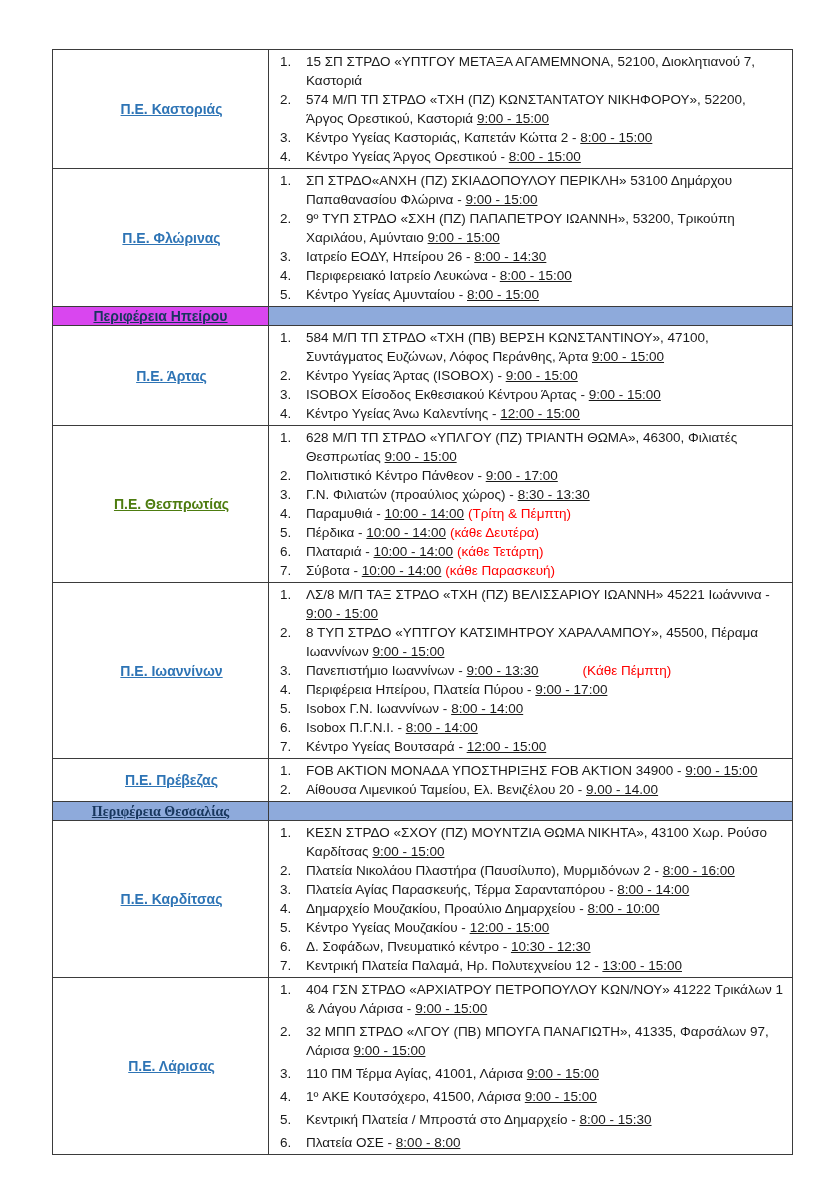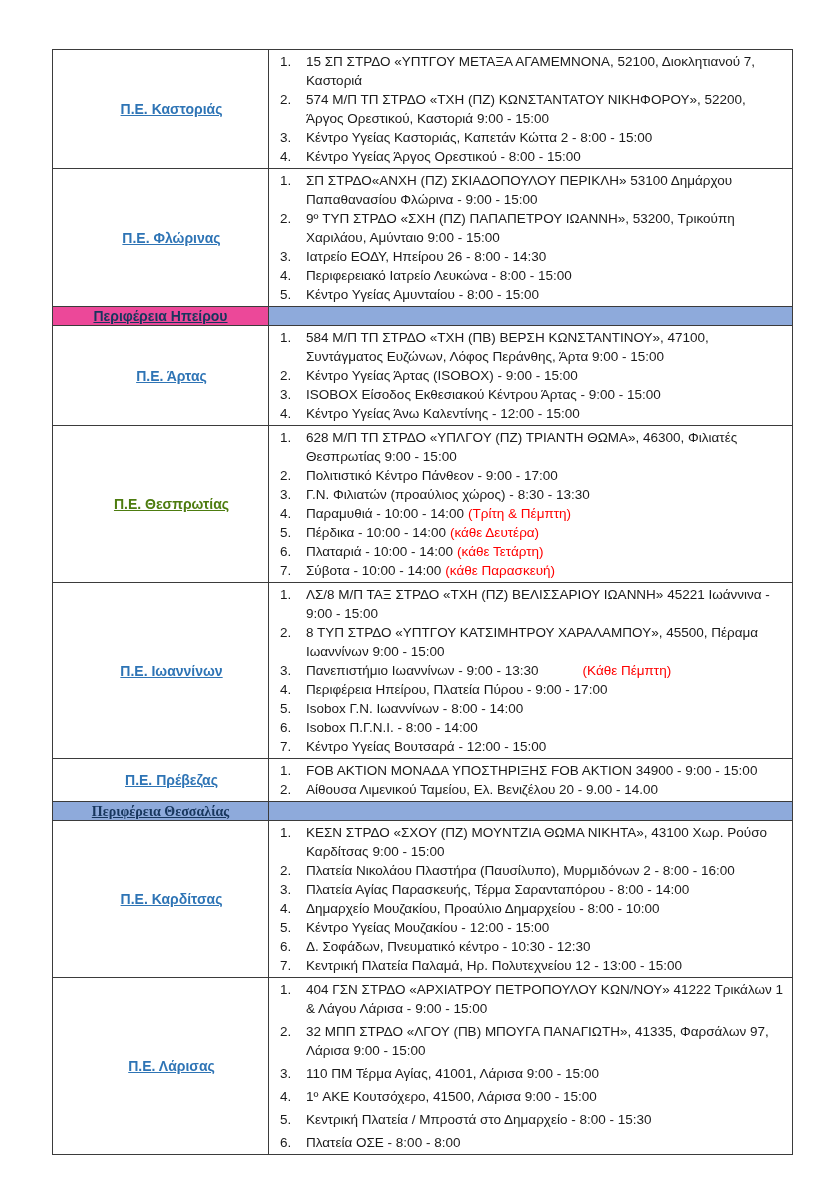--- a/index.html
+++ b/index.html
@@ -37,7 +37,7 @@
     font-size:13.5px;line-height:19px;
   }
   .item .num{position:absolute;left:11px;top:0;}
-  .item .time{}
+  .item .time{text-decoration:underline;}
   .item .note{margin-left:4px;}
   td.items-cell.loose .item{margin-bottom:4px;}
   td.items-cell.loose .item:last-child{margin-bottom:0;}

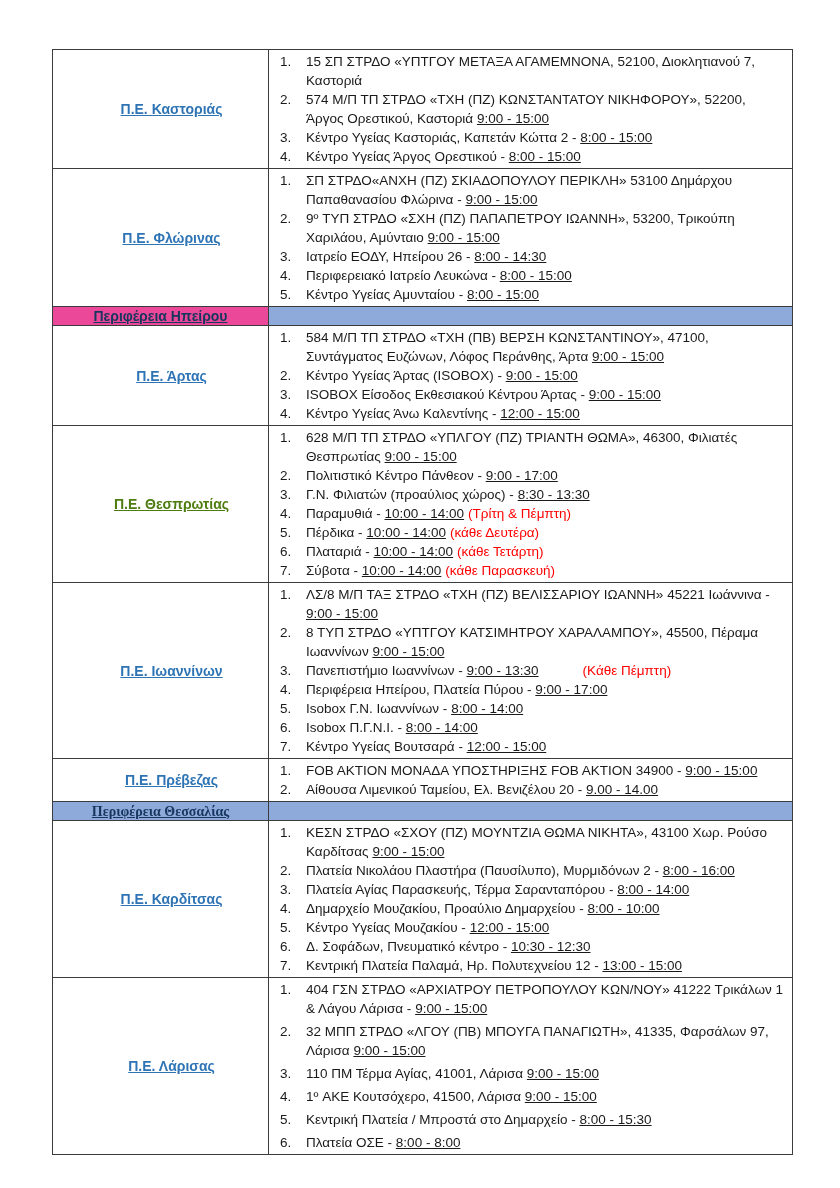--- a/index.html
+++ b/index.html
@@ -72,7 +72,7 @@
           </td>
         </tr>
         <tr class="section-row">
-          <td class="section-title-cell" style="background: #ec4899;"><span class="section-title" style="color: rgb(23, 54, 93);">Περιφέρεια Ηπείρου</span></td>
+          <td class="section-title-cell" style="background: #d946ef;"><span class="section-title" style="color: rgb(23, 54, 93);">Περιφέρεια Ηπείρου</span></td>
           <td style="background: rgb(142, 170, 219);">&nbsp;</td>
         </tr>
         <tr>

